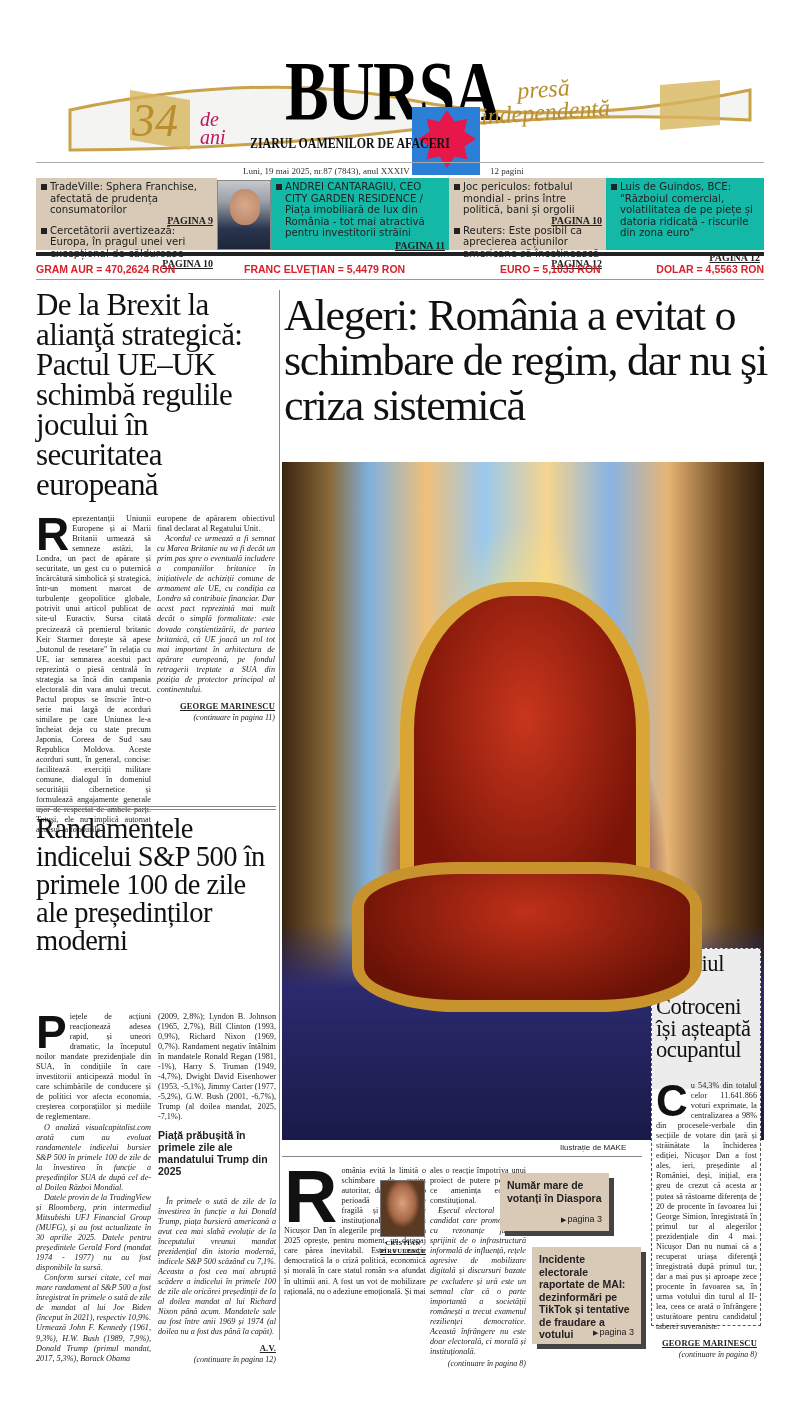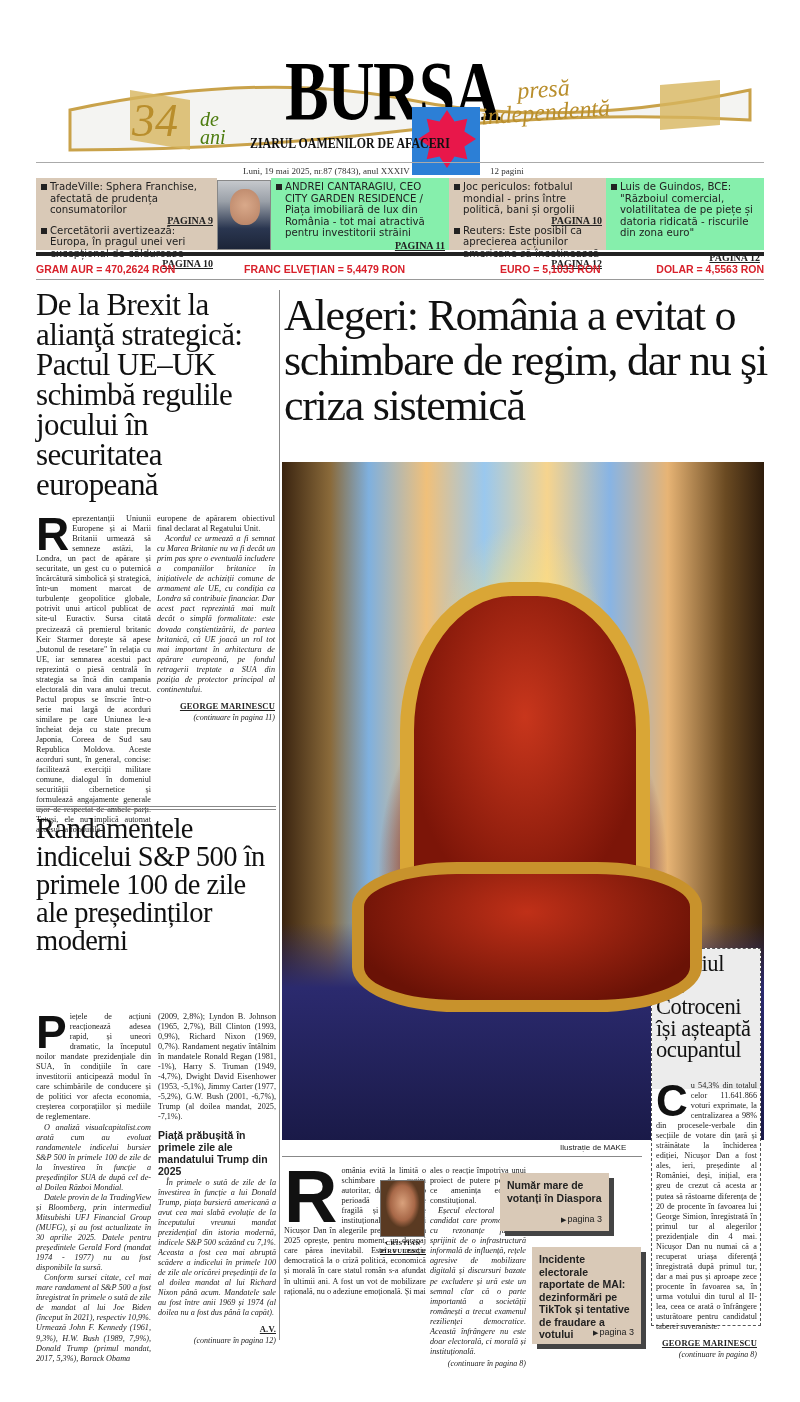--- a/index.html
+++ b/index.html
@@ -11,7 +11,7 @@
   .ribbon { left: 60px; top: 80px; width: 700px; height: 80px; }
   .logo-text { left: 285px; top: 50px; font-family: "Liberation Serif", serif; font-weight: bold; font-size: 84px; letter-spacing: -2px; transform: scaleX(0.78); transform-origin: left top; line-height: 1; color: #000; }
   .anniv-num { left: 132px; top: 98px; font-family: "Liberation Serif", serif; font-style: italic; font-size: 46px; color: #b98e2c; line-height: 1; }
-  .anniv-de { left: 200px; top: 110px; font-family: "Liberation Serif", serif; font-style: italic; font-size: 20px; color: #4d7c0f; line-height: 0.9; }
+  .anniv-de { left: 200px; top: 110px; font-family: "Liberation Serif", serif; font-style: italic; font-size: 20px; color: #be185d; line-height: 0.9; }
   .tagline { left: 250px; top: 136px; font-family: "Liberation Serif", serif; font-weight: bold; font-size: 14px; transform: scaleX(0.85); transform-origin: left top; }
   .tagline .red { color: #111; }
   .badge { left: 412px; top: 107px; width: 68px; height: 68px; background: #2c7fd6; }

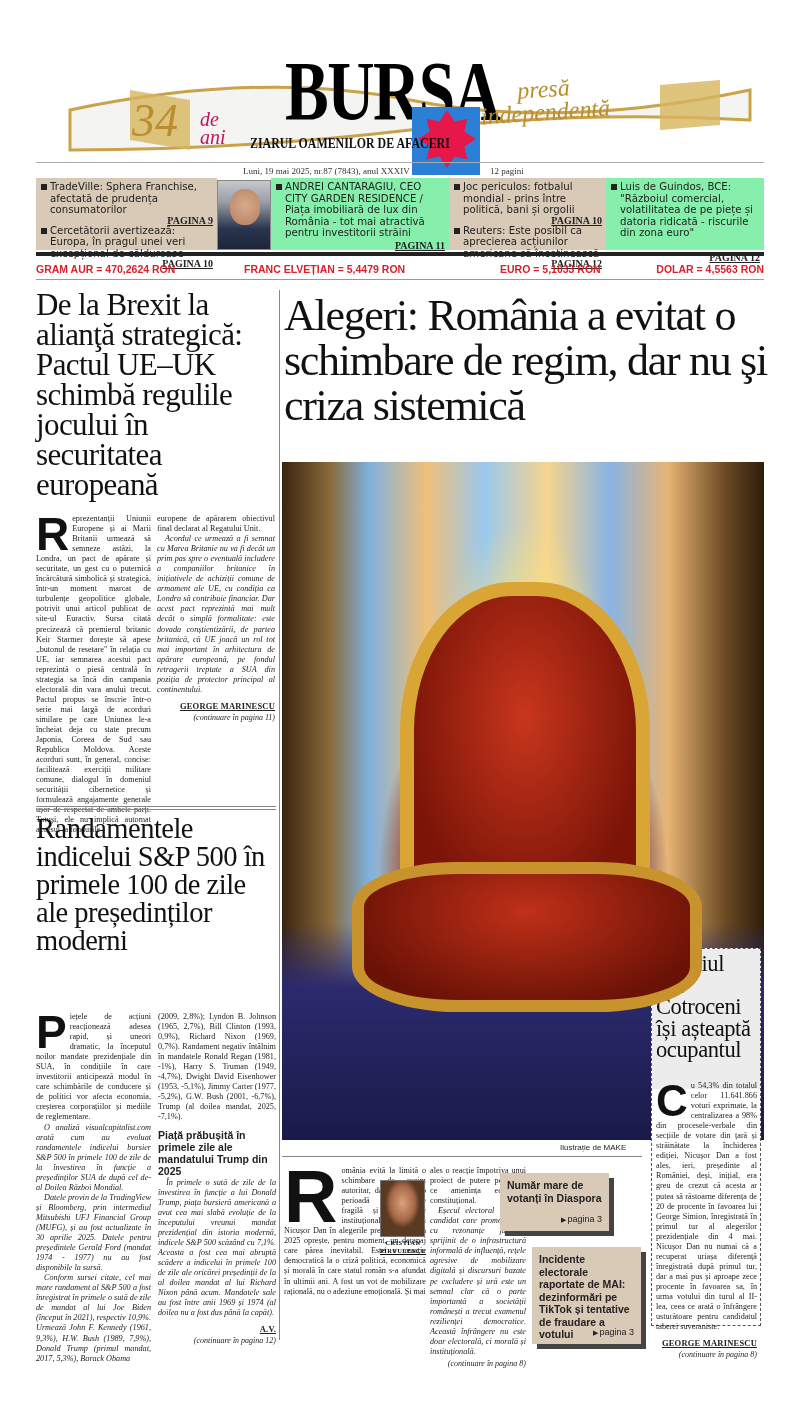--- a/index.html
+++ b/index.html
@@ -26,7 +26,7 @@
   .teasers { left: 36px; top: 178px; width: 728px; height: 74px; }
   .tz { position: absolute; top: 0; height: 72px; font-family: "DejaVu Sans", sans-serif; font-size: 10.2px; line-height: 11.5px; color: #222; padding: 3px 4px; }
   .tz.beige { background: #d9c9b7; }
-  .tz.blue { background: #86efac; }
+  .tz.blue { background: #14b8a6; }
   .tz .item { position: relative; padding-left: 10px; }
   .tz .item::before { content: ""; position: absolute; left: 1px; top: 3px; width: 6px; height: 6px; background: #222; }
   .tz .pg { display: block; text-align: right; font-family: "Liberation Serif", serif; font-weight: bold; font-size: 10px; text-decoration: underline; line-height: 9px; }

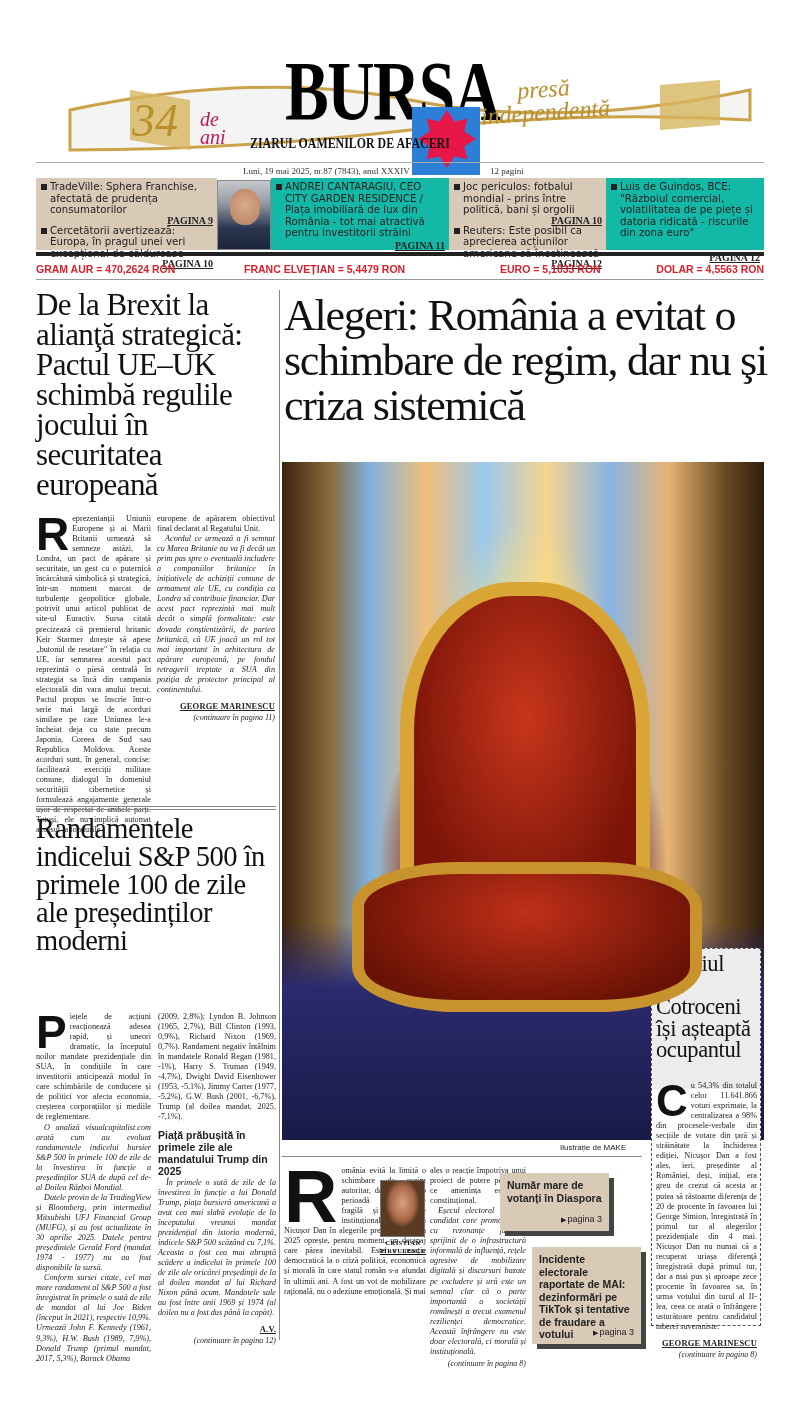--- a/index.html
+++ b/index.html
@@ -50,7 +50,7 @@
   .vrule { width: 1px; background: #888; }
   .hrule { height: 1px; background: #888; }
   .h1-left2 { left: 36px; top: 815px; width: 240px; font-size: 28.5px; line-height: 28px; letter-spacing: -0.5px; }
-  .subhead { font-family: "Liberation Sans", sans-serif; font-weight: bold; font-size: 10.5px; line-height: 12px; margin: 6px 0 1px; text-align: left; }
+  .subhead { font-family: "Liberation Sans", sans-serif; font-weight: bold; font-size: 10.5px; line-height: 12px; margin: 6px 0 20px; text-align: left; }
 
   
   .h1-main { left: 284px; top: 293px; width: 490px; font-size: 44px; line-height: 45px; letter-spacing: -1.3px; }

